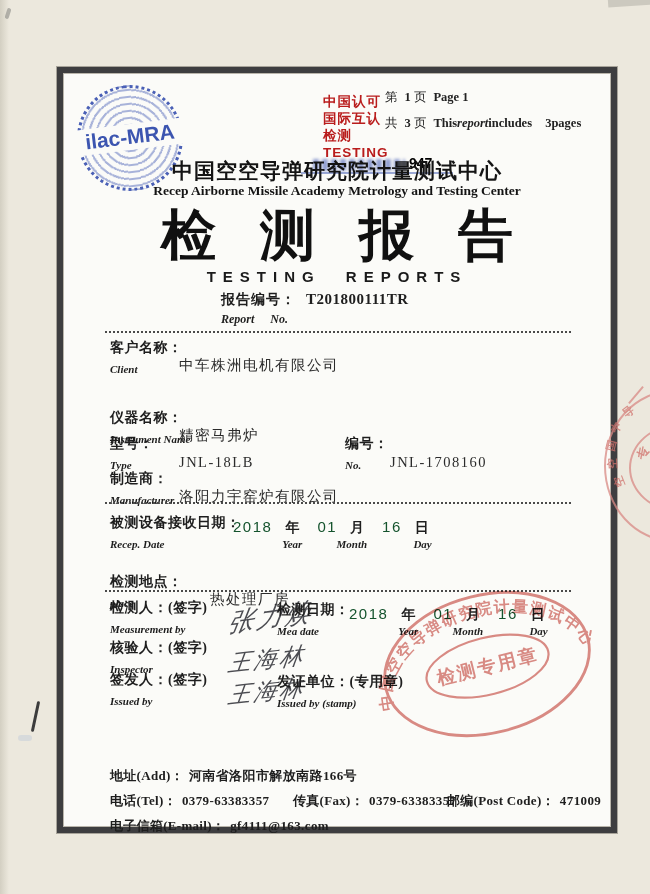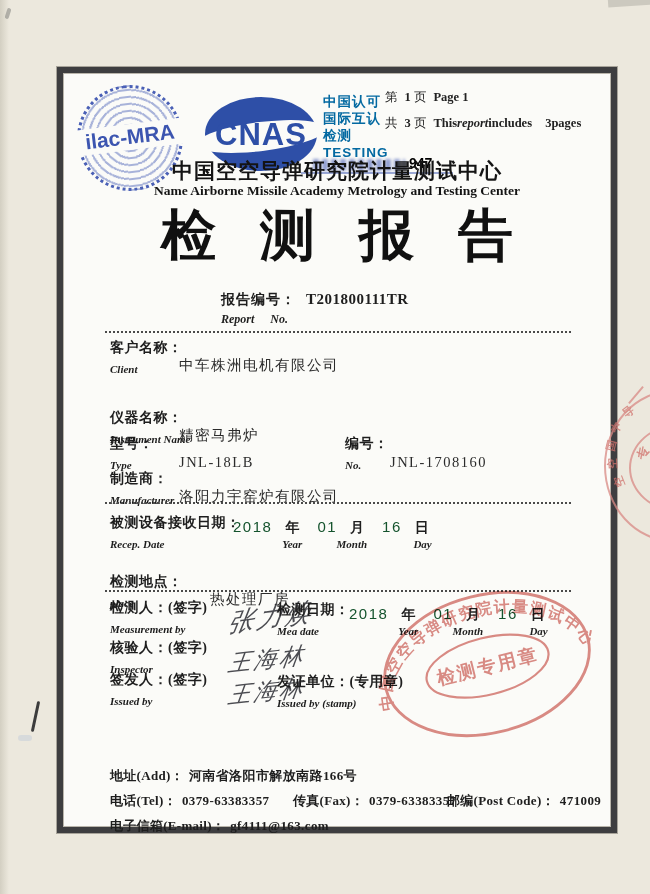--- a/index.html
+++ b/index.html
@@ -34,7 +34,7 @@
   .cnas .txt{position:absolute;left:0;right:0;top:20px;text-align:center;
     font-family:"Liberation Sans","DejaVu Sans",sans-serif;font-weight:800;font-size:31px;color:#2e4fa7;letter-spacing:1px;}
 
-  .accred{left:260px;top:20px;color:#0369a1;font-weight:700;font-size:13.5px;line-height:17px;
+  .accred{left:260px;top:20px;color:#b91c1c;font-weight:700;font-size:13.5px;line-height:17px;
     font-family:"Liberation Sans","DejaVu Sans",sans-serif;letter-spacing:1px;}
 
   .pageinfo{left:322px;top:16px;font-size:12.5px;color:#222;width:220px;}

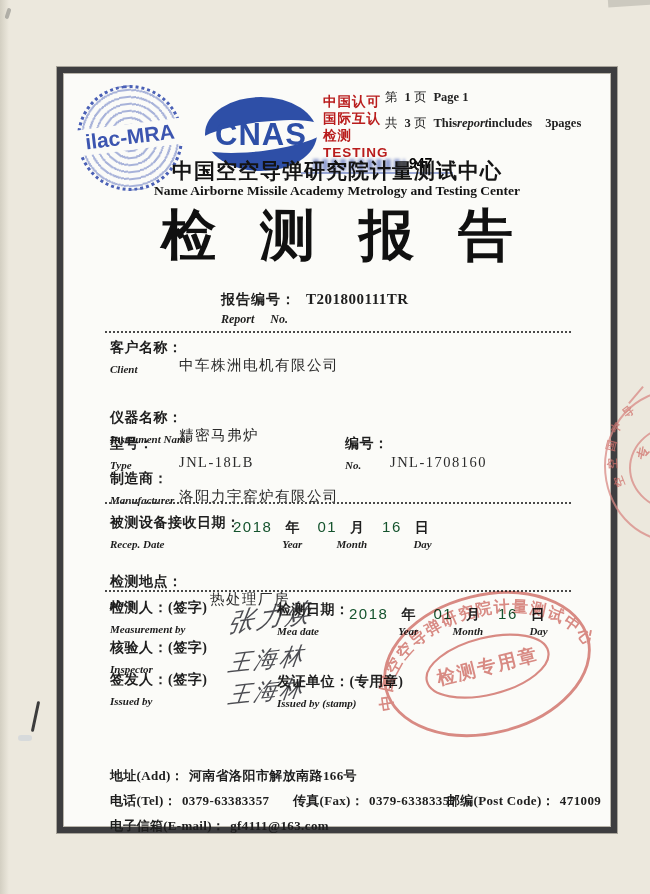--- a/index.html
+++ b/index.html
@@ -115,11 +115,6 @@
           </div>
       </div>
 
-      <div class="abs cnas">
-        <div class="ell"></div>
-        <div class="swoosh"></div>
-        <div class="txt">CNAS</div>
-      </div>
 
       <div class="abs accred">
         <div>中国认可</div>

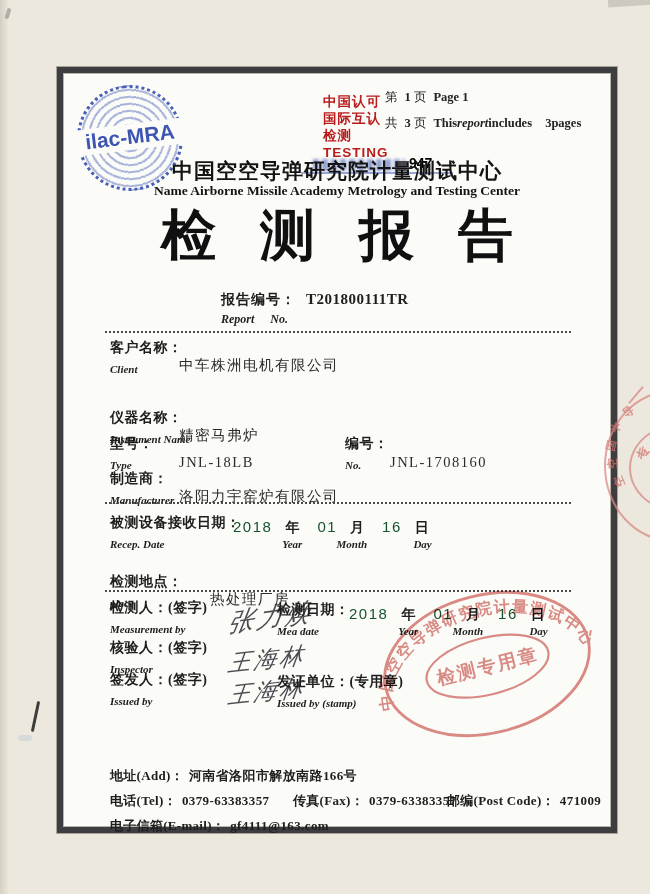--- a/index.html
+++ b/index.html
@@ -140,7 +140,7 @@
       <div class="abs reg-num">947</div>
       <div class="abs reg-line"></div>
       <div class="abs org-zh">中国空空导弹研究院计量测试中心</div>
-      <div class="abs org-en">Name Airborne Missile Academy Metrology and Testing Center</div>
+      <div class="abs org-en">Recep Airborne Missile Academy Metrology and Testing Center</div>
 
       <div class="abs title-zh">检测报告</div>
 

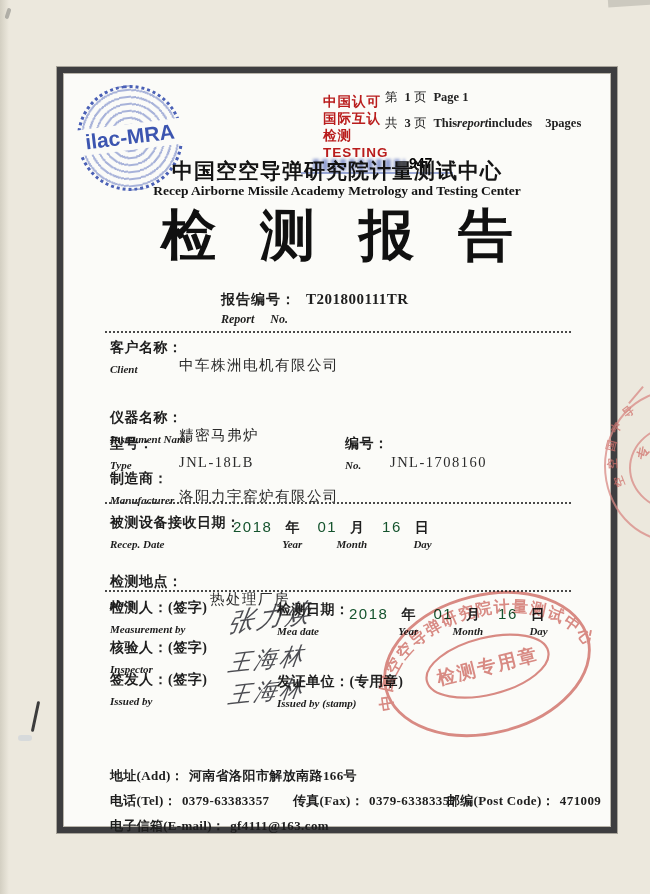--- a/index.html
+++ b/index.html
@@ -143,6 +143,7 @@
       <div class="abs org-en">Recep Airborne Missile Academy Metrology and Testing Center</div>
 
       <div class="abs title-zh">检测报告</div>
+      <div class="abs title-en">TESTING REPORTS</div>
 
       <div class="abs repno">
         <div class="l1">

